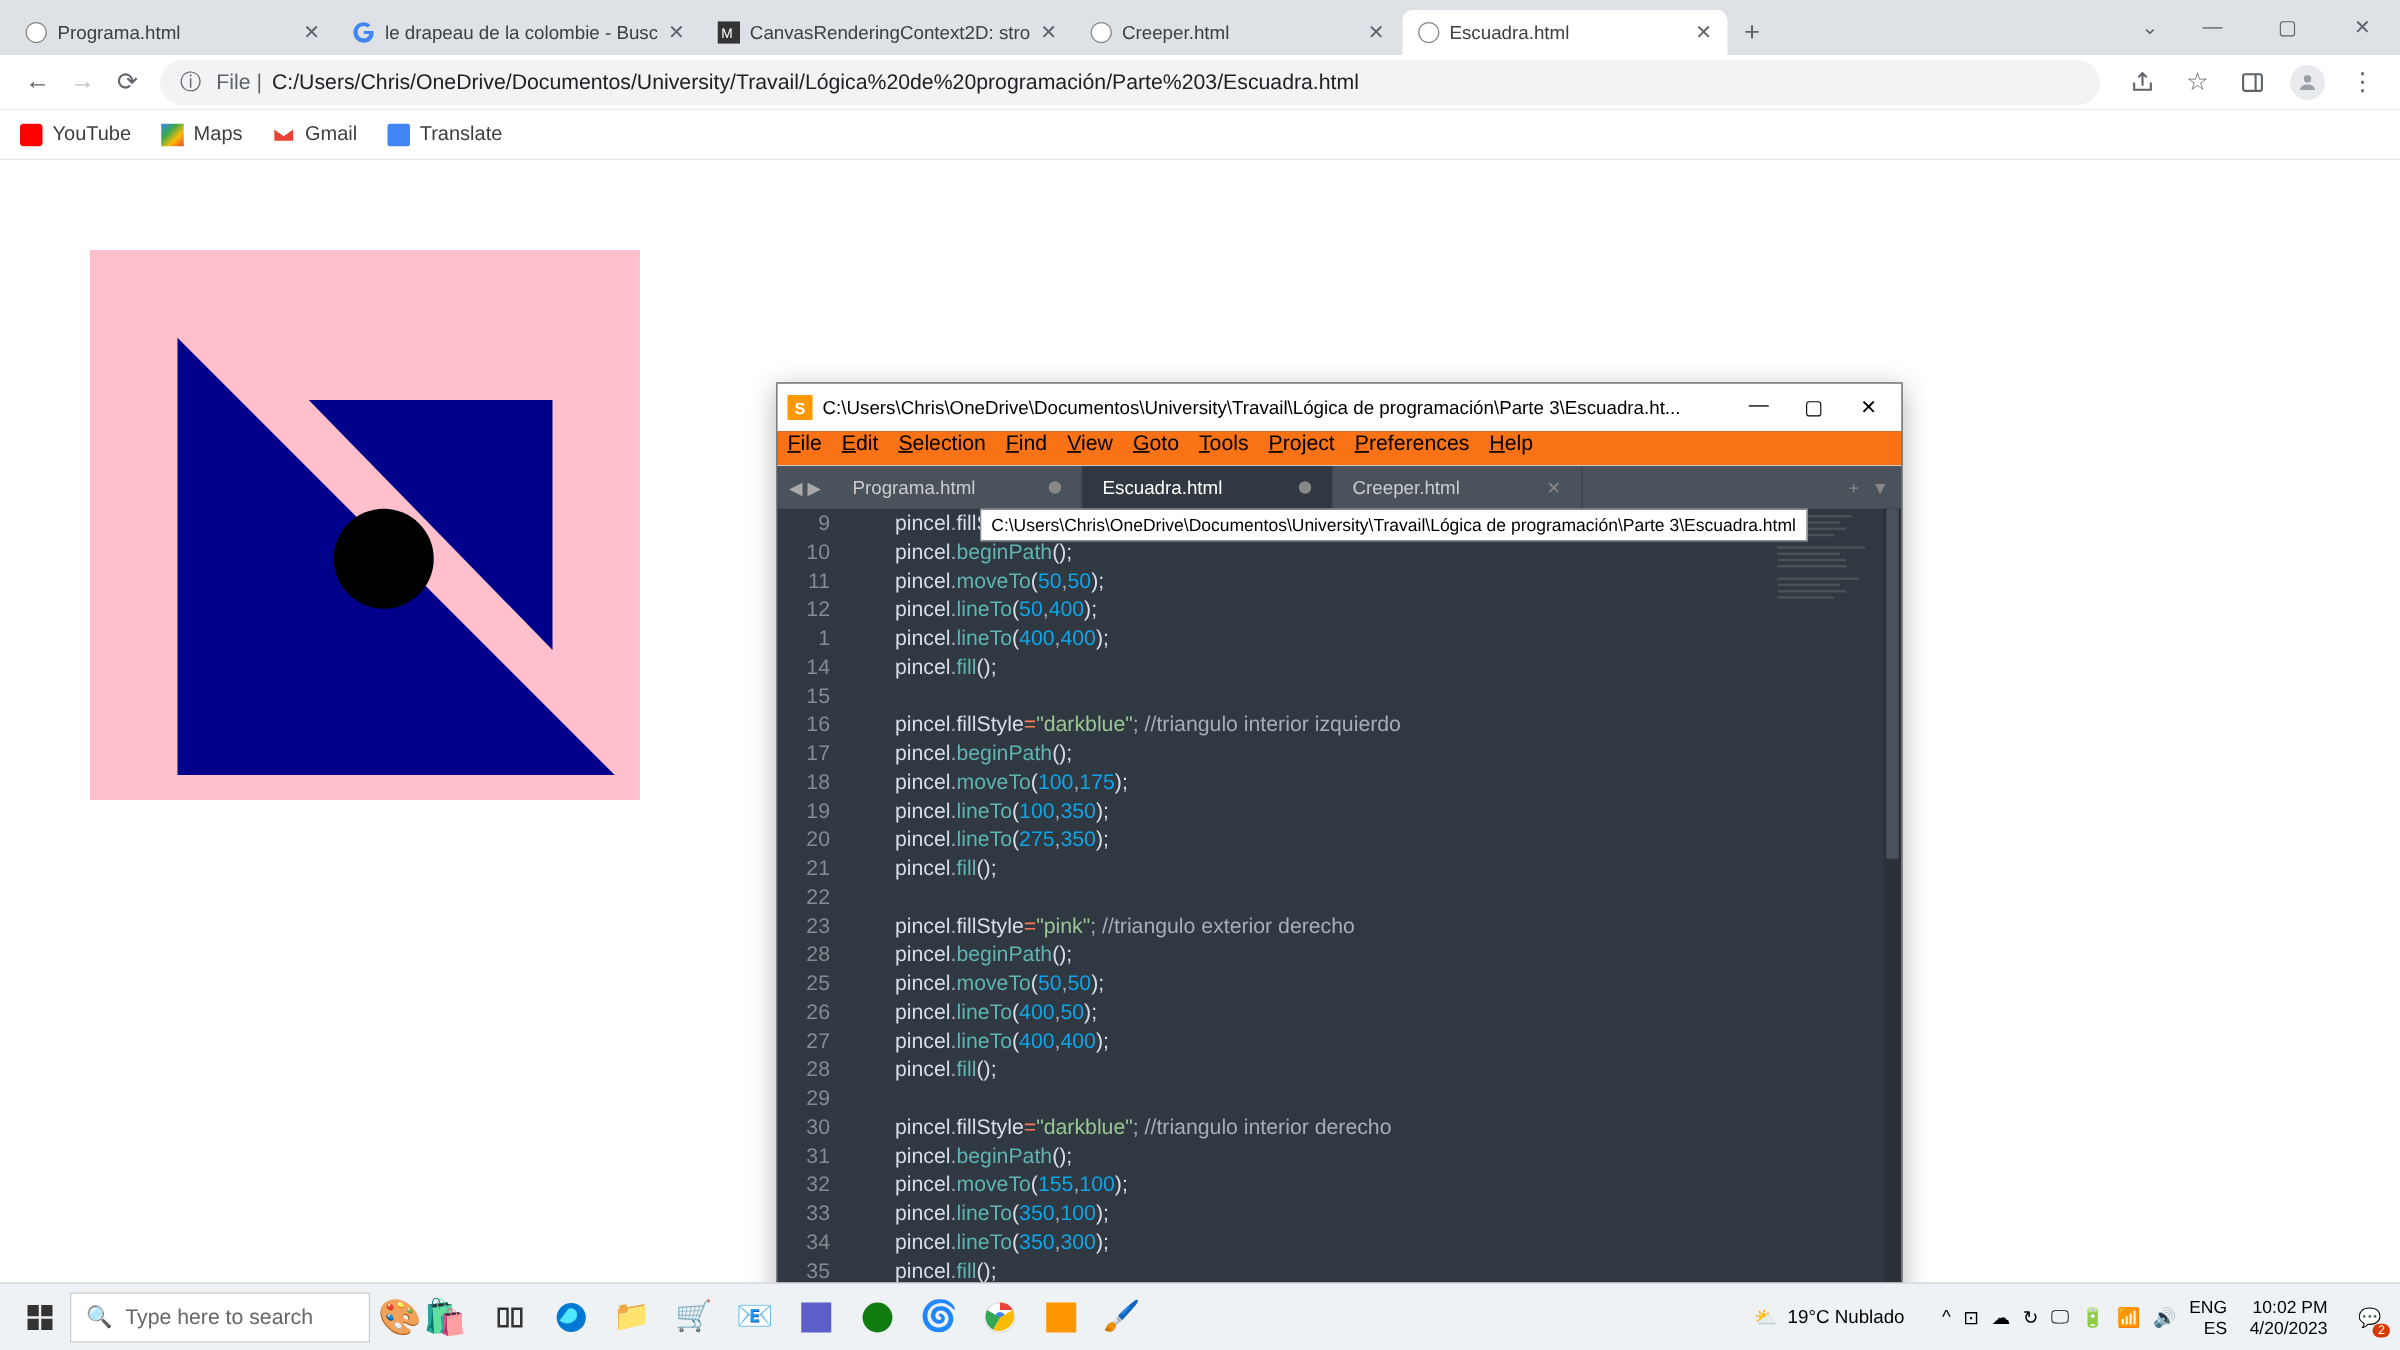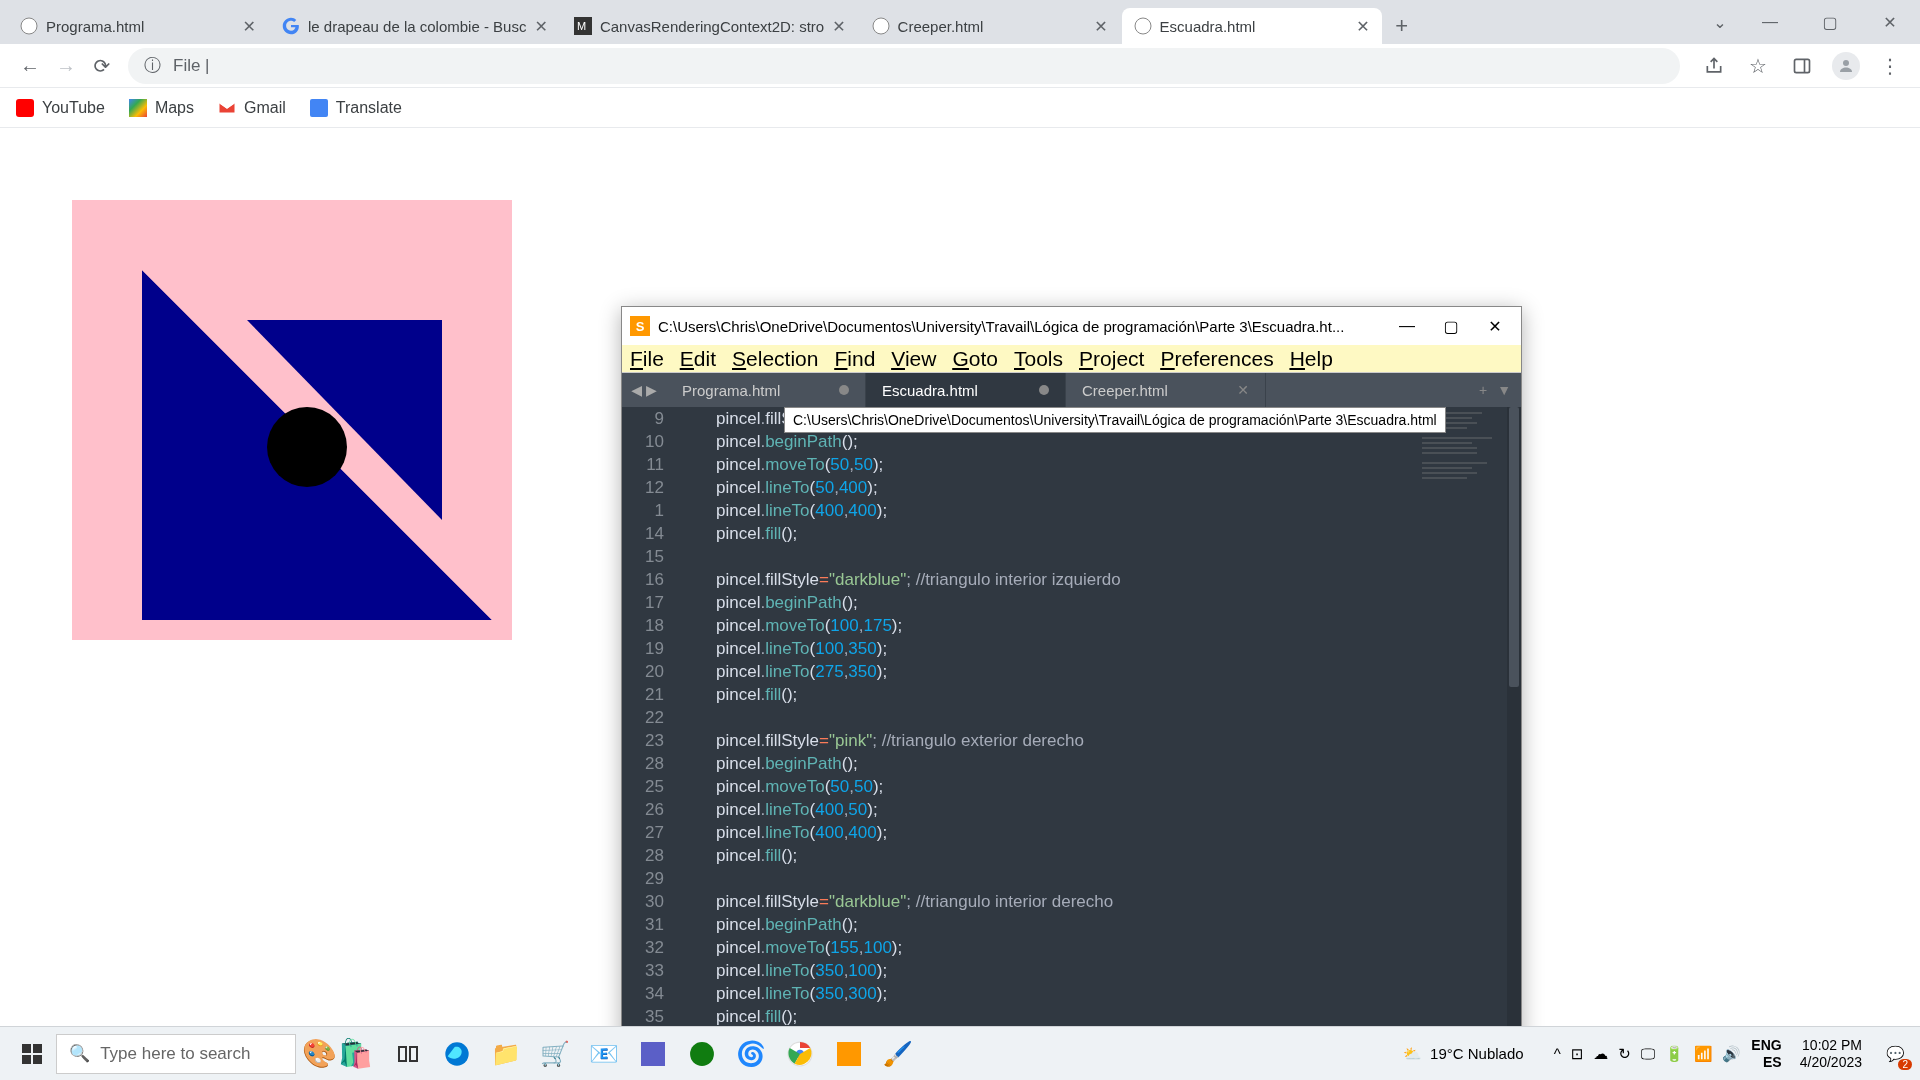--- a/index.html
+++ b/index.html
@@ -148,6 +148,7 @@
   <div class="url-box">
     <span class="info-icon">ⓘ</span>
     <span class="url-prefix">File |</span>
+    <span>C:/Users/Chris/OneDrive/Documentos/University/Travail/Lógica%20de%20programación/Parte%203/Escuadra.html</span>
   </div>
   <div class="right-icons">
     <div>

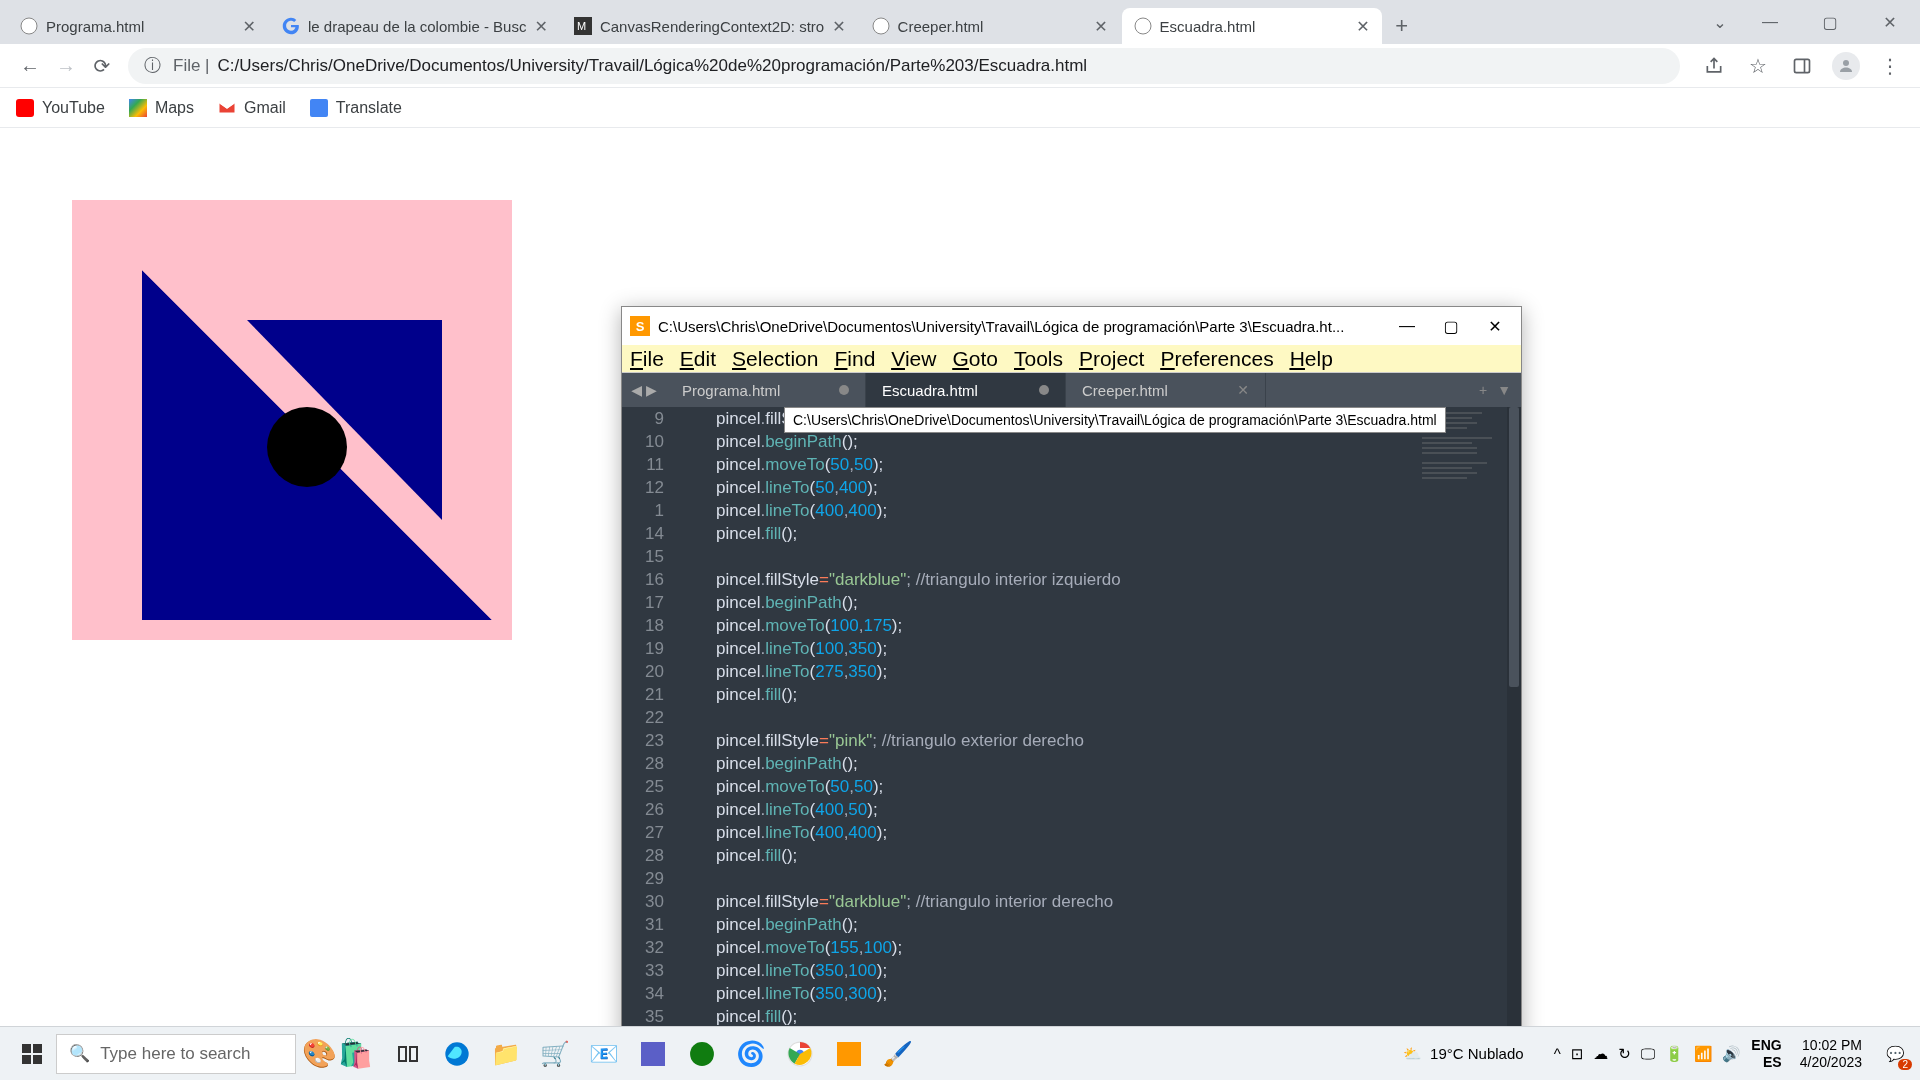--- a/index.html
+++ b/index.html
@@ -43,7 +43,7 @@
 .s-title .s-path { flex: 1; white-space: nowrap; overflow: hidden; text-overflow: ellipsis; }
 .s-win-ctrl { display: flex; gap: 20px; color: #000; font-size: 16px; padding-right:6px;}
 .s-win-ctrl > div { cursor: pointer; width:24px; text-align:center;}
-.s-menu { height: 28px; background: #fef9c3; display: flex; align-items: center; padding: 0 8px; gap: 16px; font-size: 21px; color: #000; border-bottom: 1px solid #ccc;}
+.s-menu { height: 28px; background: #f97316; display: flex; padding: 0 8px; gap: 16px; font-size: 17px; color: #000; border-bottom: 1px solid #ccc;}
 .s-menu span { cursor: pointer; }
 .s-menu span::first-letter { text-decoration: underline; }
 .s-tabs { height: 34px; background: #4a525c; display: flex; align-items: stretch; position: relative; }

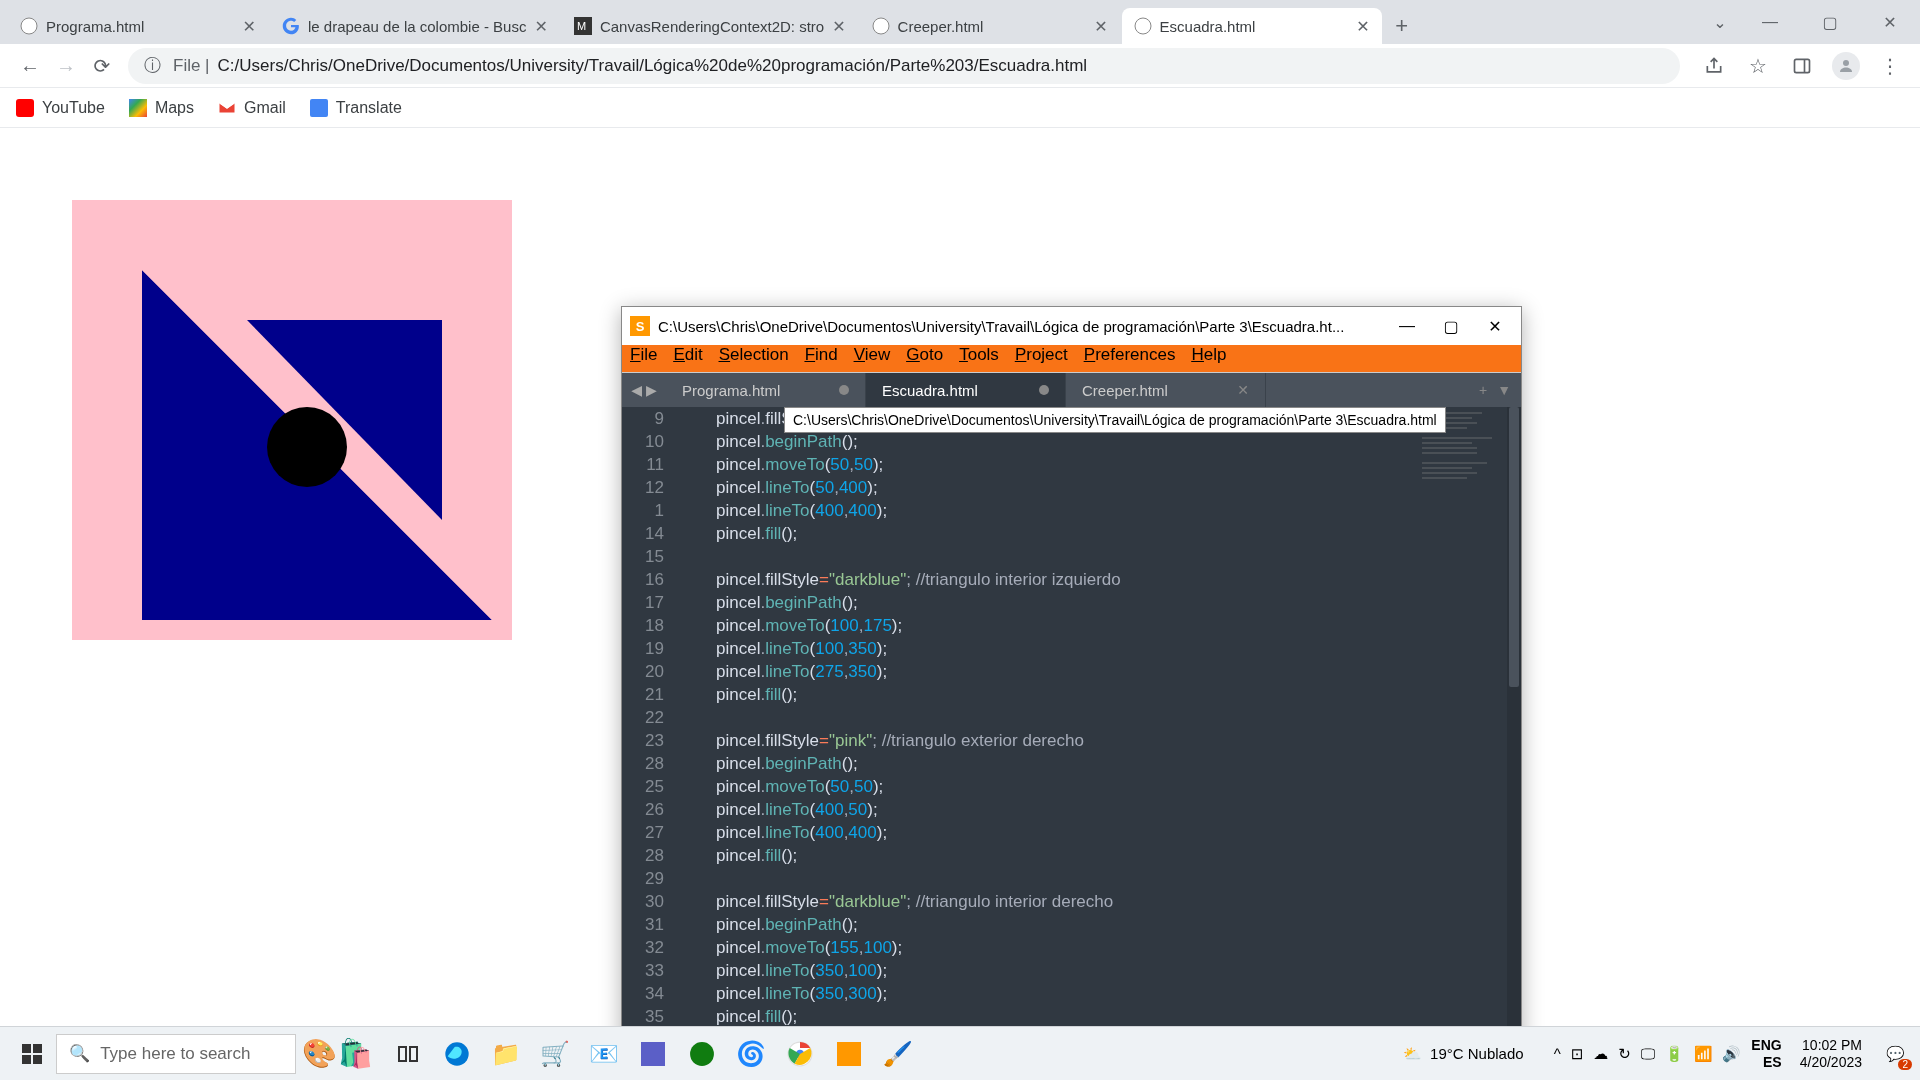--- a/index.html
+++ b/index.html
@@ -86,7 +86,7 @@
 .tb-weather { display: flex; align-items: center; gap: 8px; margin-right: 20px; }
 .tb-tray { display: flex; align-items: center; gap: 10px; font-size: 15px;}
 .tb-datetime { text-align: right; font-size: 14px; line-height: 17px; padding: 0 8px;}
-.tb-lang { text-align: right; font-size: 14px; line-height: 17px; font-weight: bold; }
+.tb-lang { text-align: right; font-size: 14px; line-height: 17px; }
 .tb-notif { width:32px; height:32px; display:flex; align-items:center; justify-content:center; position:relative;}
 .tb-notif .badge{ position:absolute; bottom:0; right:0; background:#d83b01; color:#fff; font-size:10px; border-radius:8px; padding:0 4px;}
 </style>

